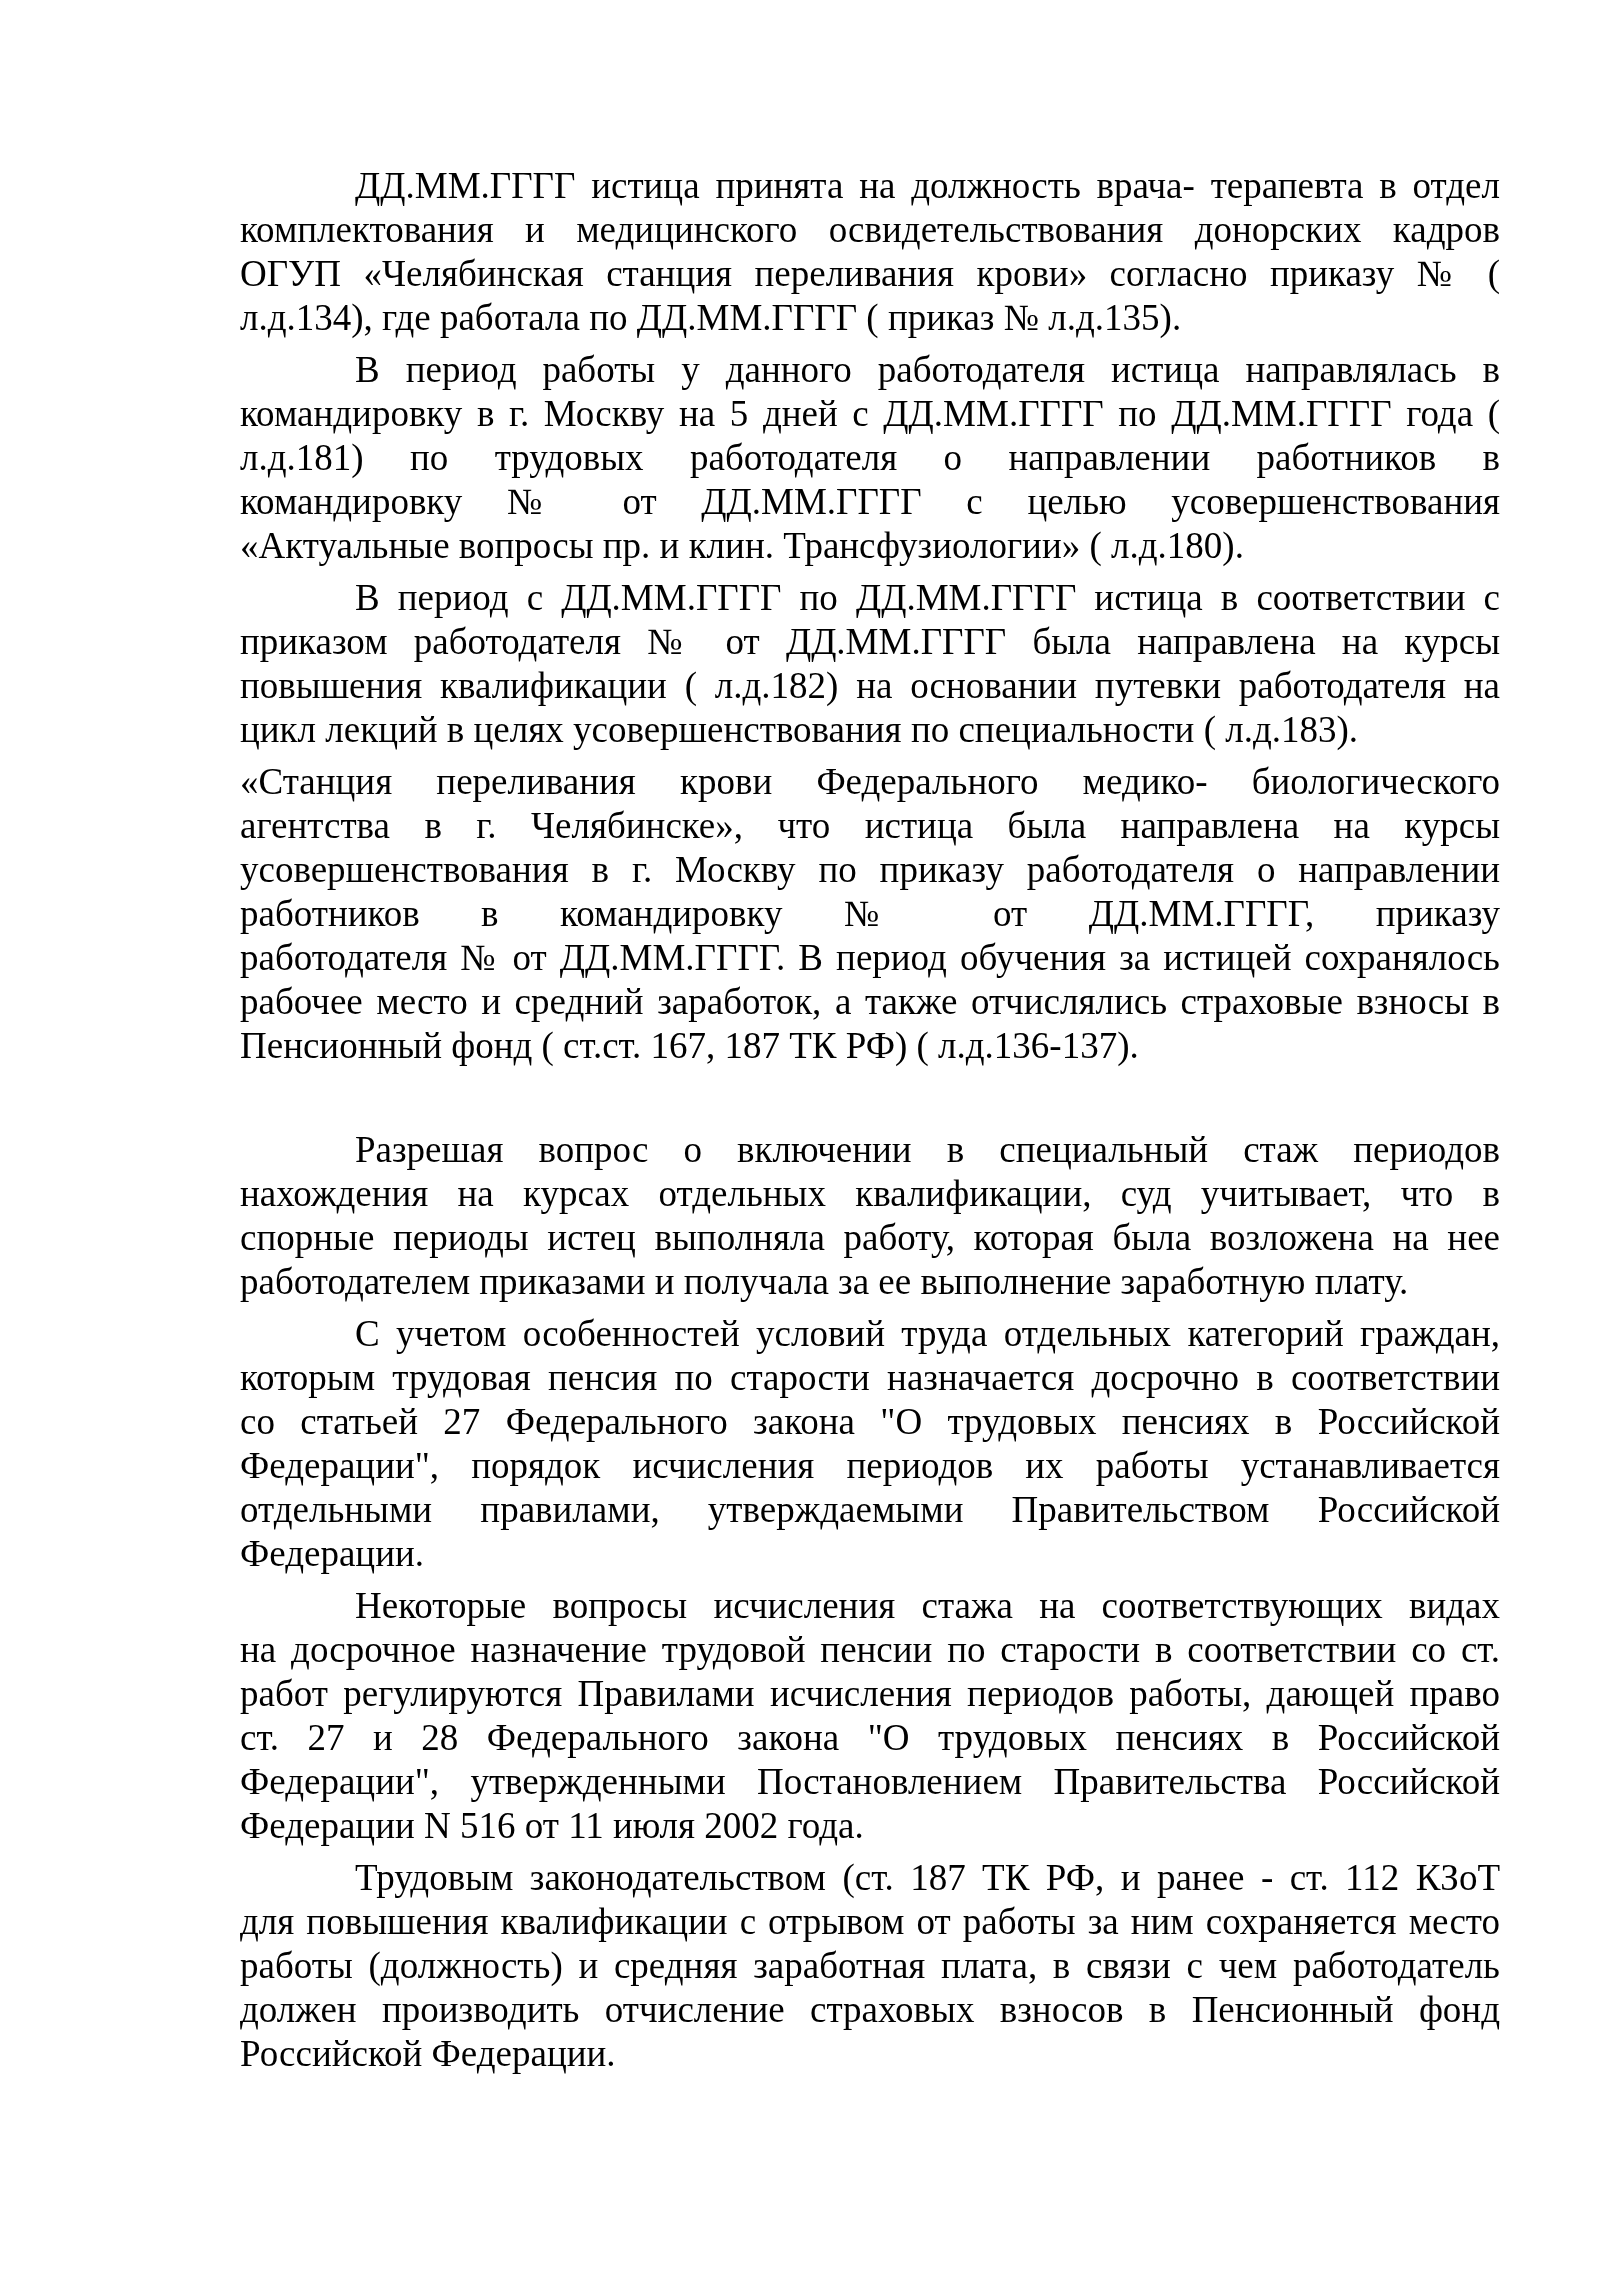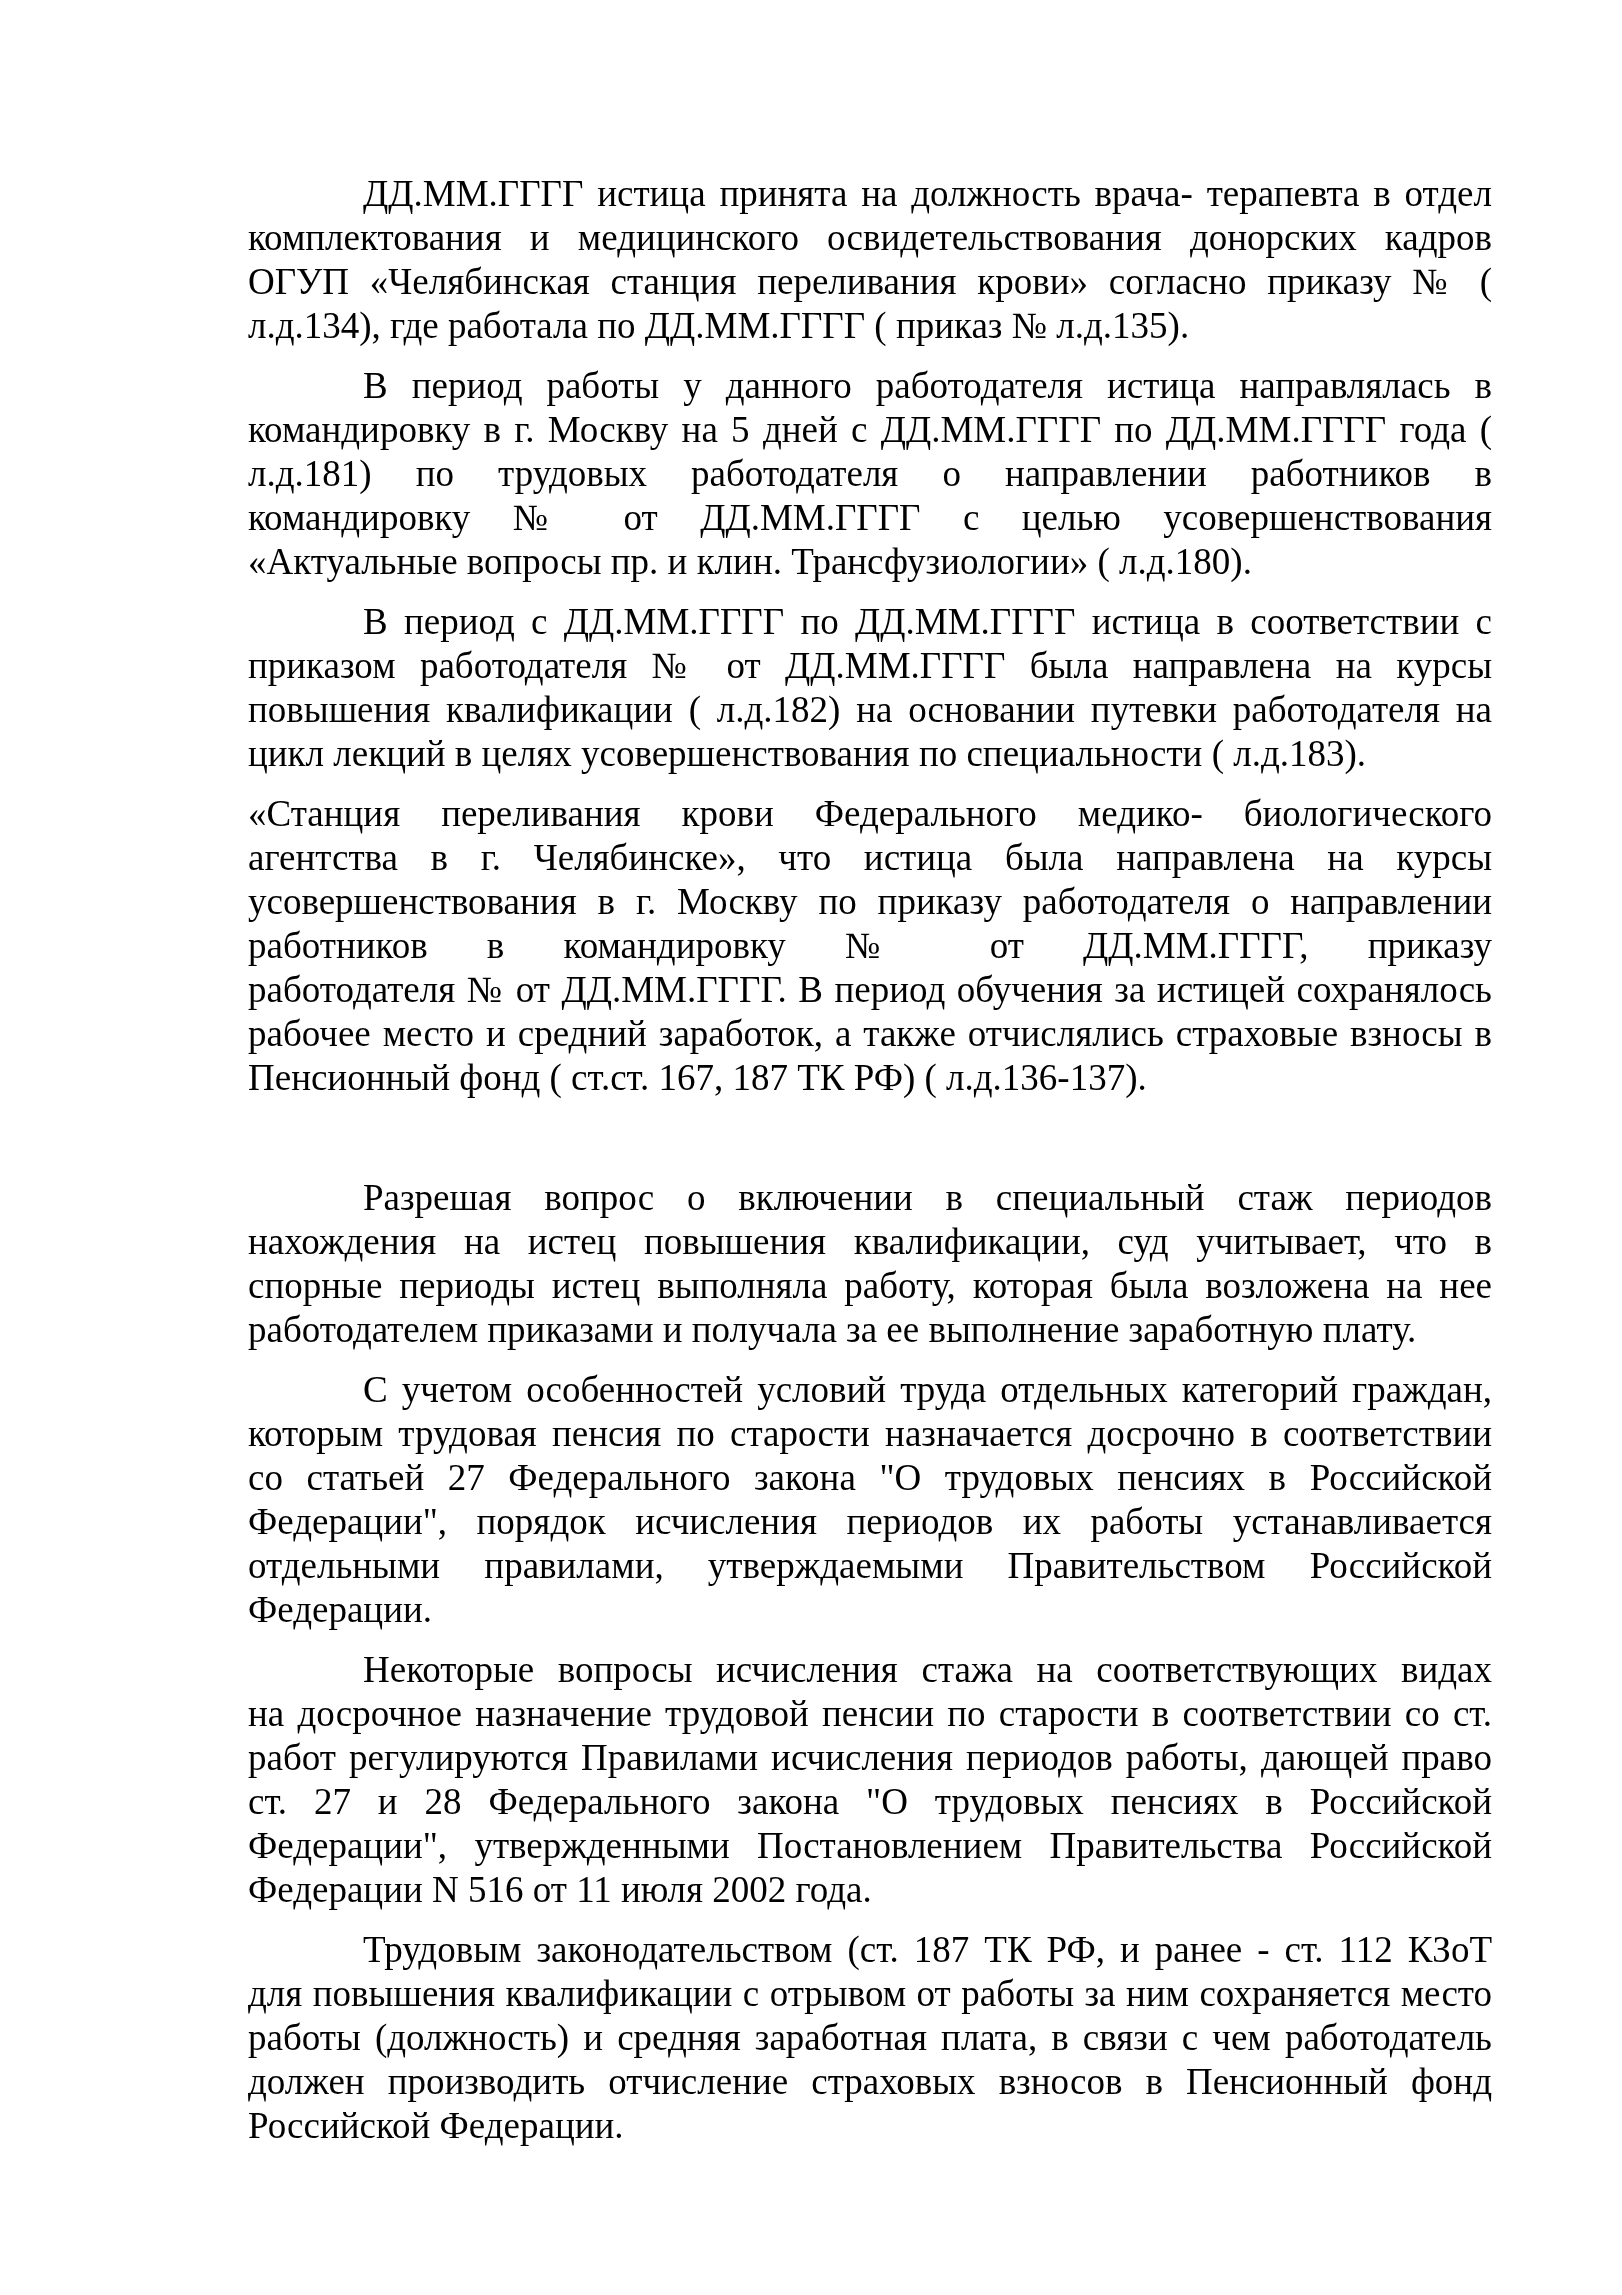--- a/index.html
+++ b/index.html
@@ -21,7 +21,7 @@
     width: 1276px;
   }
   .paragraph {
-    margin: 16px;
+    margin: 8px;
     padding: 0;
   }
   .line {

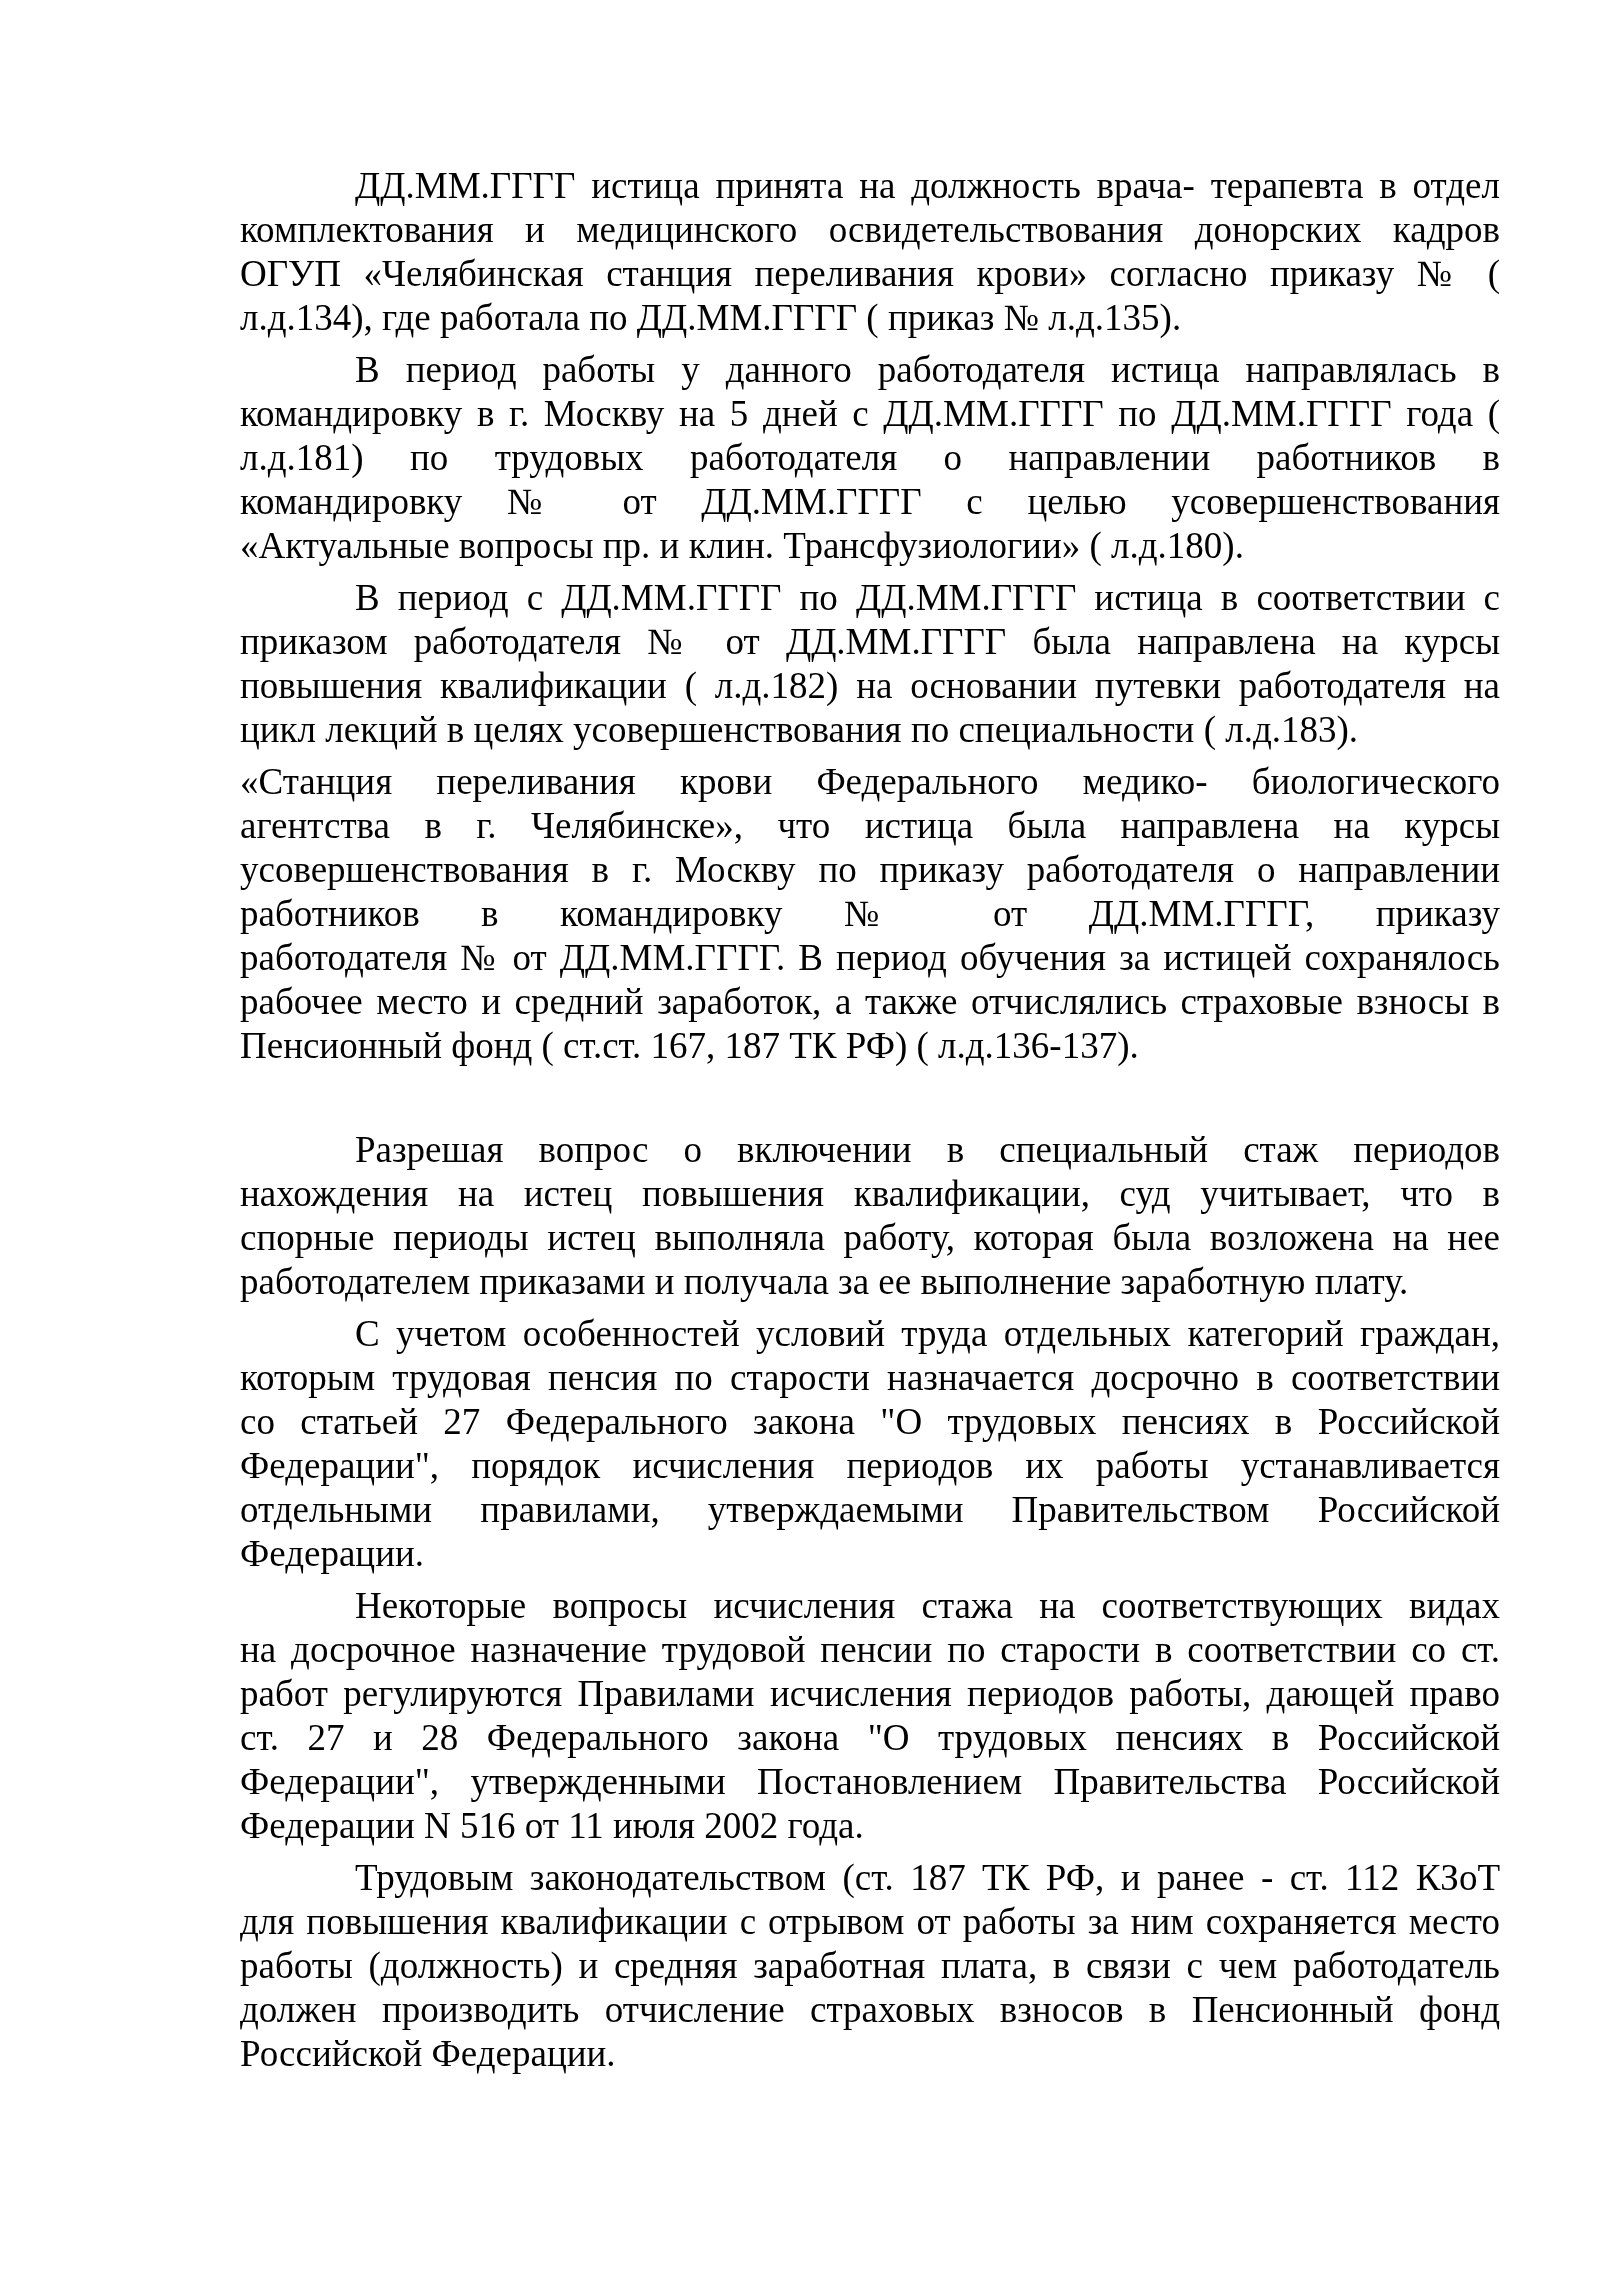--- a/index.html
+++ b/index.html
@@ -79,7 +79,7 @@
       </div>
       <div class="paragraph">
         <div class="line first">Разрешая вопрос о включении в специальный стаж периодов</div>
-        <div class="line">нахождения на истец повышения квалификации, суд учитывает, что в</div>
+        <div class="line">нахождения на курсах отдельных квалификации, суд учитывает, что в</div>
         <div class="line">спорные периоды истец выполняла работу, которая была возложена на нее</div>
         <div class="line last">работодателем приказами и получала за ее выполнение заработную плату.</div>
       </div>

